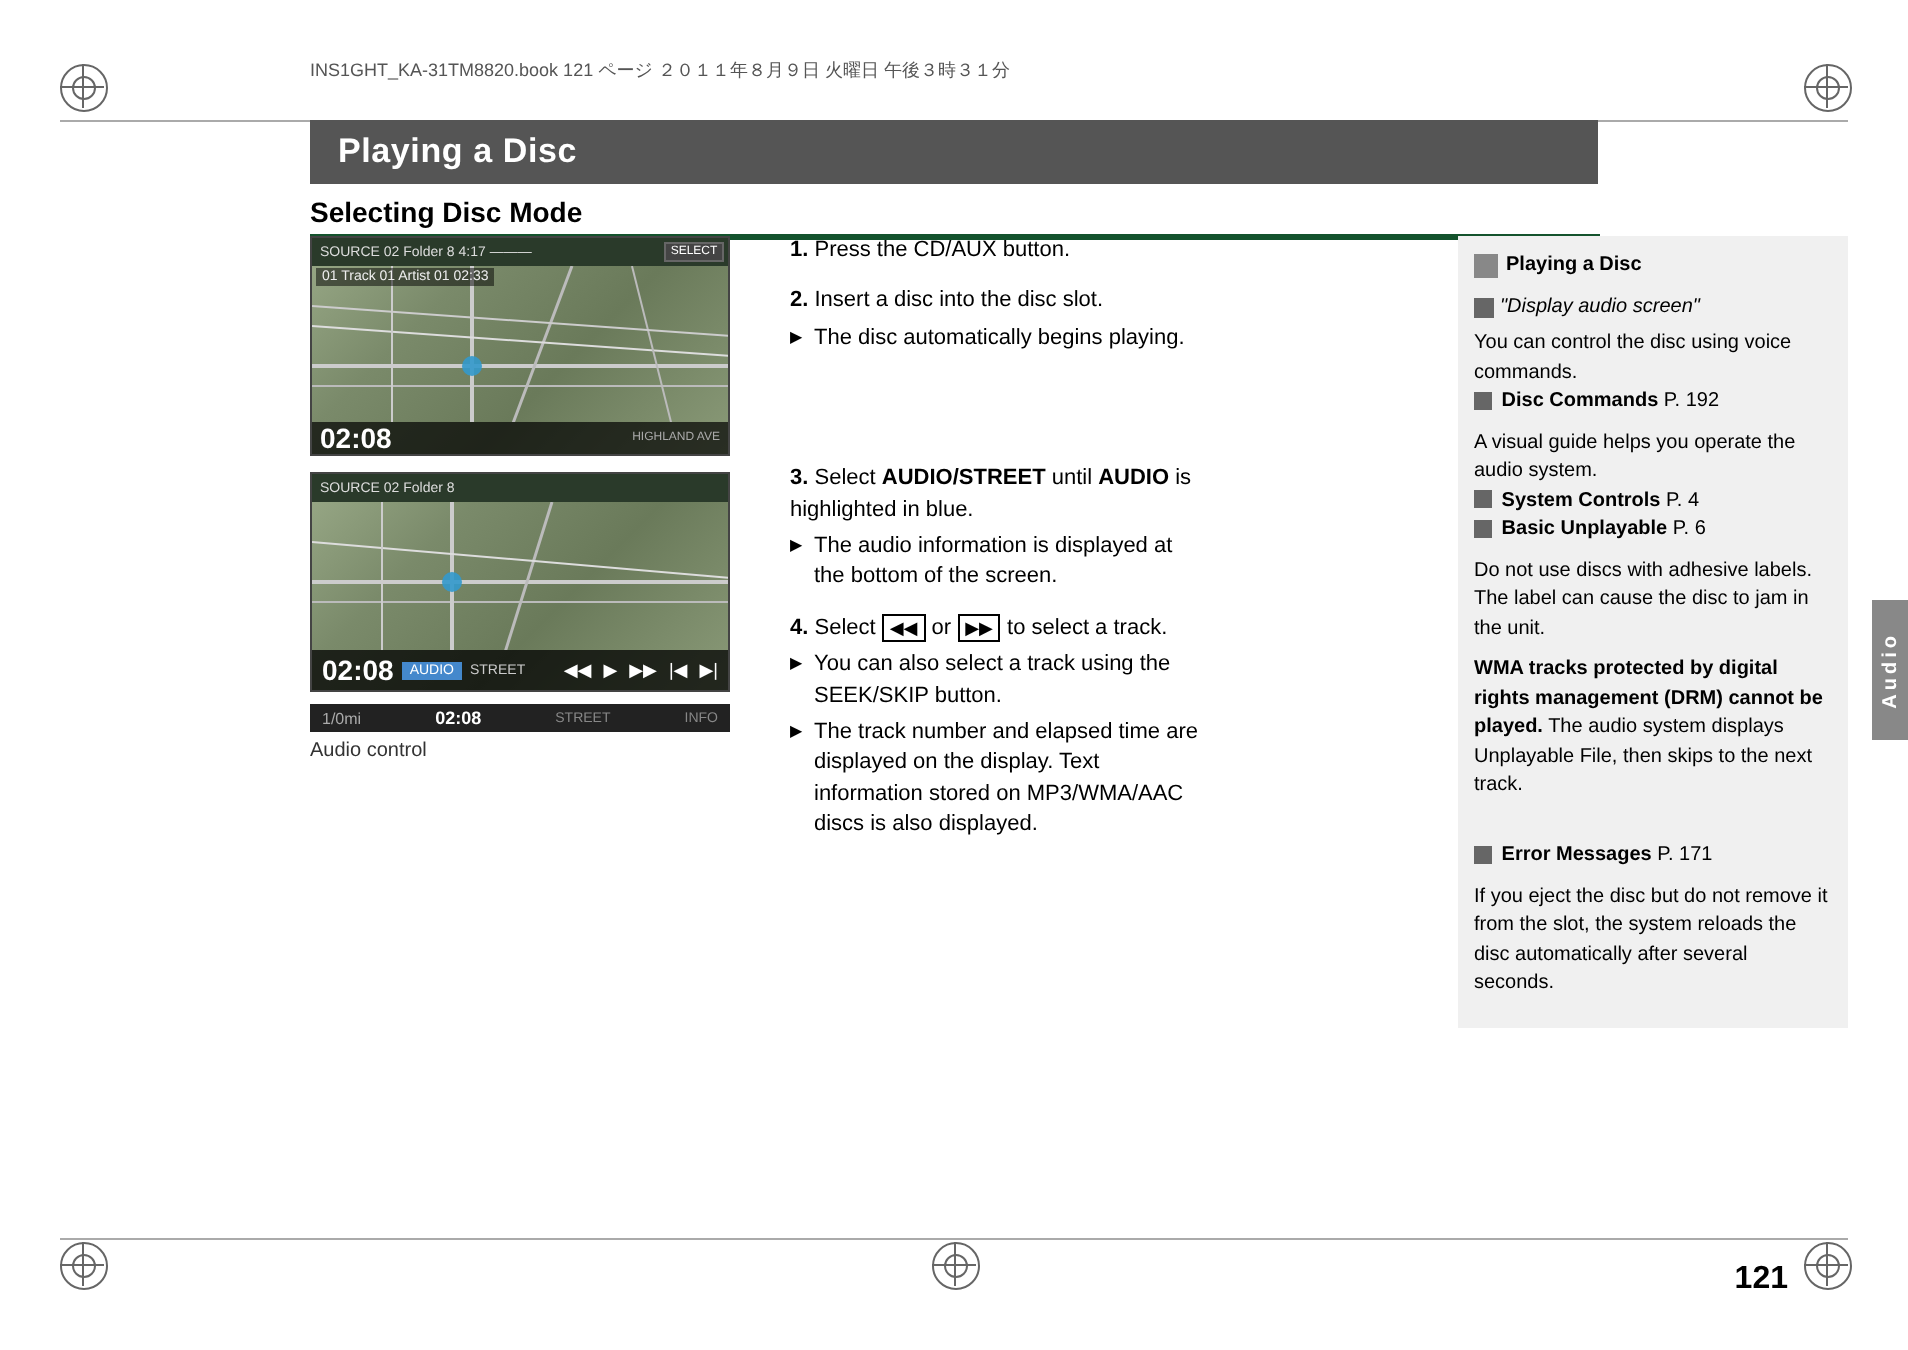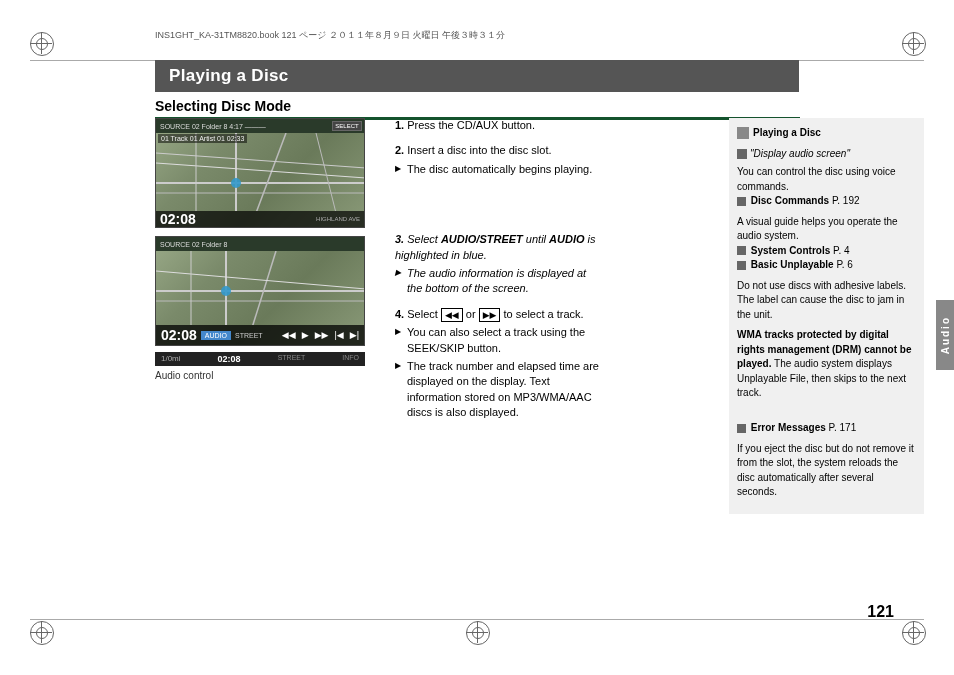--- a/index.html
+++ b/index.html
@@ -448,7 +448,7 @@
     </div>
   </div>
 
-  <div class="instruction" style="margin-top:55px;font-style:italic;">
+  <div class="instruction" style="margin-top:55px;">
     <span class="step-num">3.</span>
     <span> Select <strong>AUDIO/STREET</strong> until <strong>AUDIO</strong> is highlighted in blue.</span>
     <div class="arrow-bullet">

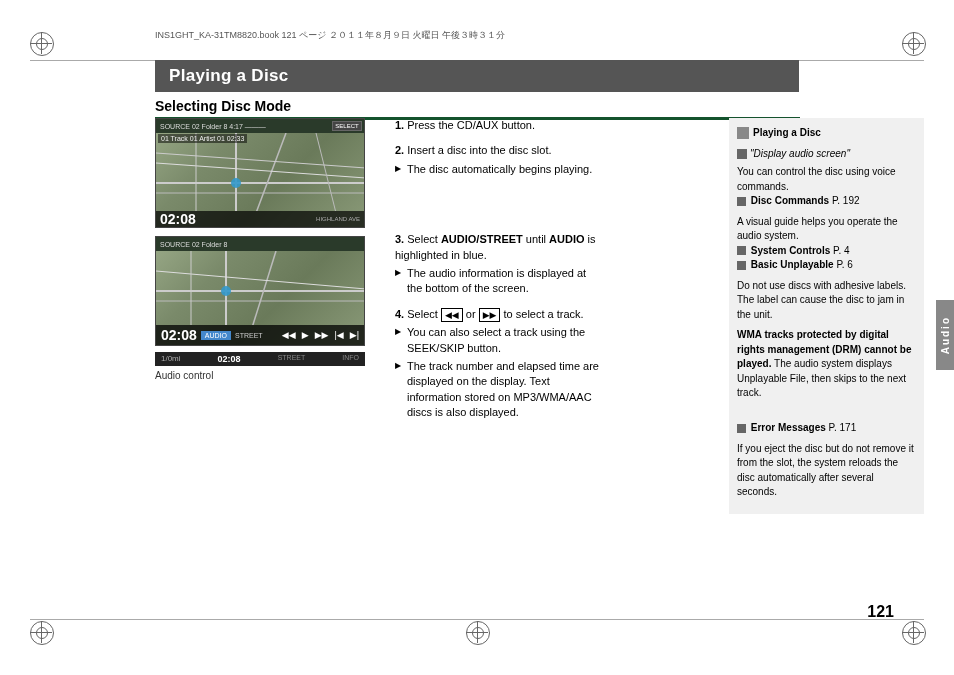--- a/index.html
+++ b/index.html
@@ -423,7 +423,7 @@
     </div>
   </div>
 
-  <div style="width:210px;display:flex;justify-content:space-between;background:#222;padding:2px 6px;margin-bottom:4px;">
+  <div style="width:210px;display:flex;align-items:center;justify-content:space-between;background:#222;padding:2px 6px;margin-bottom:4px;">
     <span style="color:#aaa;font-size:8px;">1/0mi</span>
     <span style="color:#fff;font-size:9px;font-weight:bold;">02:08</span>
     <span style="color:#888;font-size:7px;">STREET</span>

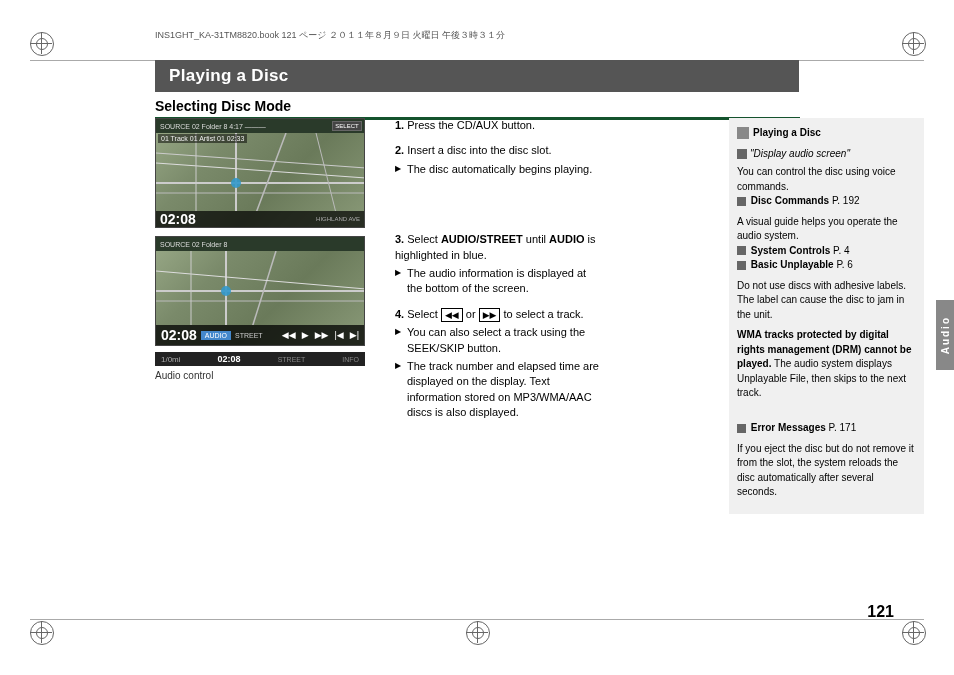--- a/index.html
+++ b/index.html
@@ -271,7 +271,7 @@
     
     .page-number {
       position: absolute;
-      bottom: 54px;
+      bottom: 26px;
       right: 60px;
       font-size: 16px;
       font-weight: bold;

